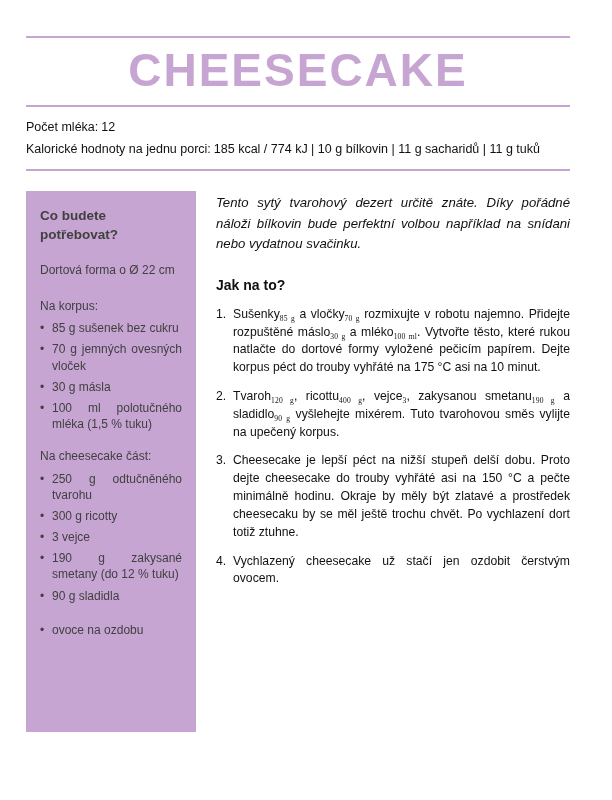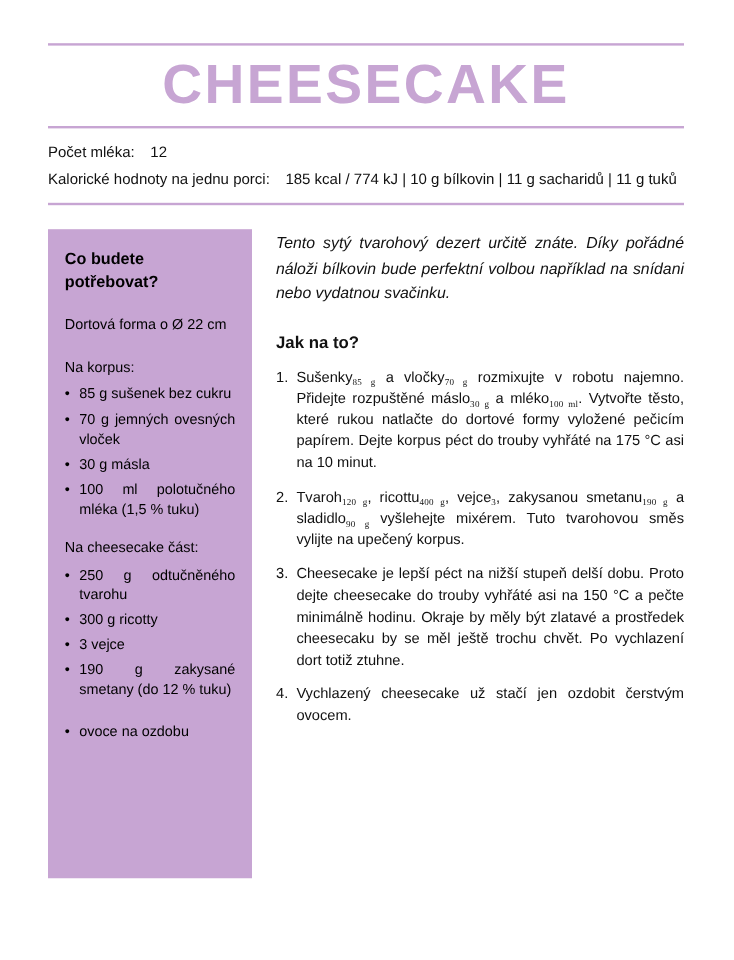--- a/index.html
+++ b/index.html
@@ -6,7 +6,7 @@
   body{font-family:"Liberation Sans", sans-serif; color:#111;}
   .page{
     width:612px;height:732px;box-sizing:border-box;position:relative;
-    background:#fff;padding:36px 42px 0 40px;overflow:hidden;margin:0 auto;
+    background:#fff;padding:36px 42px 0 26px;overflow:hidden;margin:0 auto;
   }
   .rule{height:2px;background:var(--accent,#c7a5d3);border:none;}
   .title{

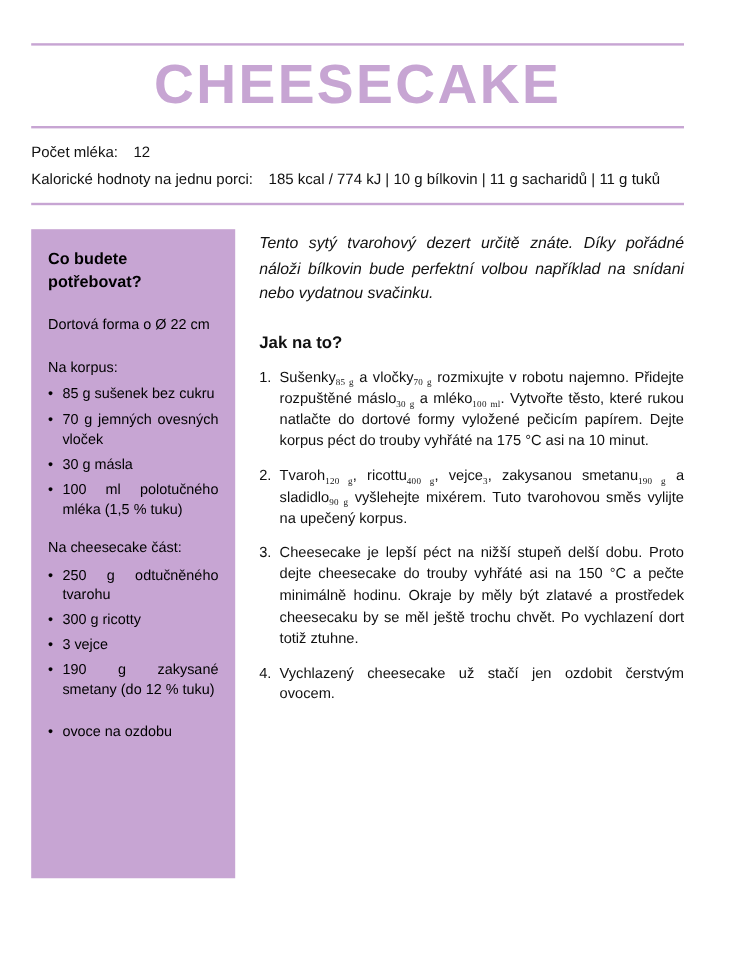--- a/index.html
+++ b/index.html
@@ -14,7 +14,7 @@
     letter-spacing:2px;color:var(--accent,#c7a5d3);line-height:1.15;
   }
   .meta{margin:9px 0;font-size:12.5px;line-height:1.78;color:#111;}
-  .meta .val{margin-left:13px;}
+  .meta .val{margin-left:3px;}
   .content{display:flex;gap:20px;margin-top:20px;align-items:stretch;}
   .sidebar{
     width:170px;flex:0 0 170px;box-sizing:border-box;background:var(--accent,#c7a5d3);

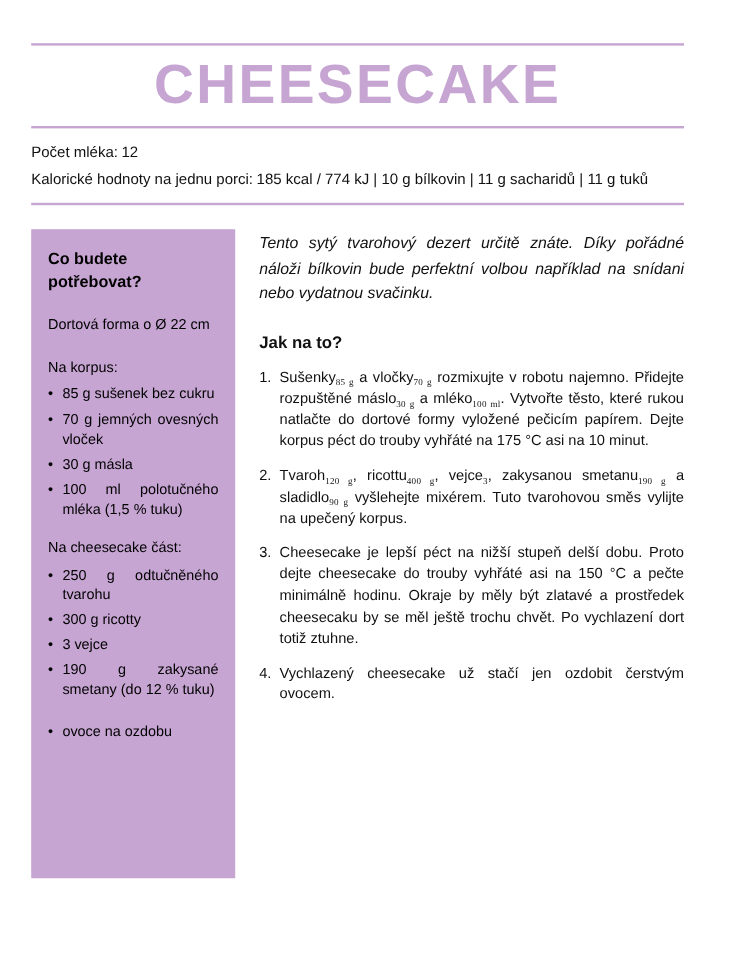--- a/index.html
+++ b/index.html
@@ -18,7 +18,7 @@
   .content{display:flex;gap:20px;margin-top:20px;align-items:stretch;}
   .sidebar{
     width:170px;flex:0 0 170px;box-sizing:border-box;background:var(--accent,#c7a5d3);
-    color:#000000;padding:16px 14px;min-height:550px;font-size:12px;line-height:1.35;
+    color:#404040;padding:16px 14px;min-height:550px;font-size:12px;line-height:1.35;
   }
   .sidebar h2{font-size:13.5px;margin:0 0 18px 0;font-weight:bold;}
   .sidebar .equipment{margin:0 0 20px 0;}

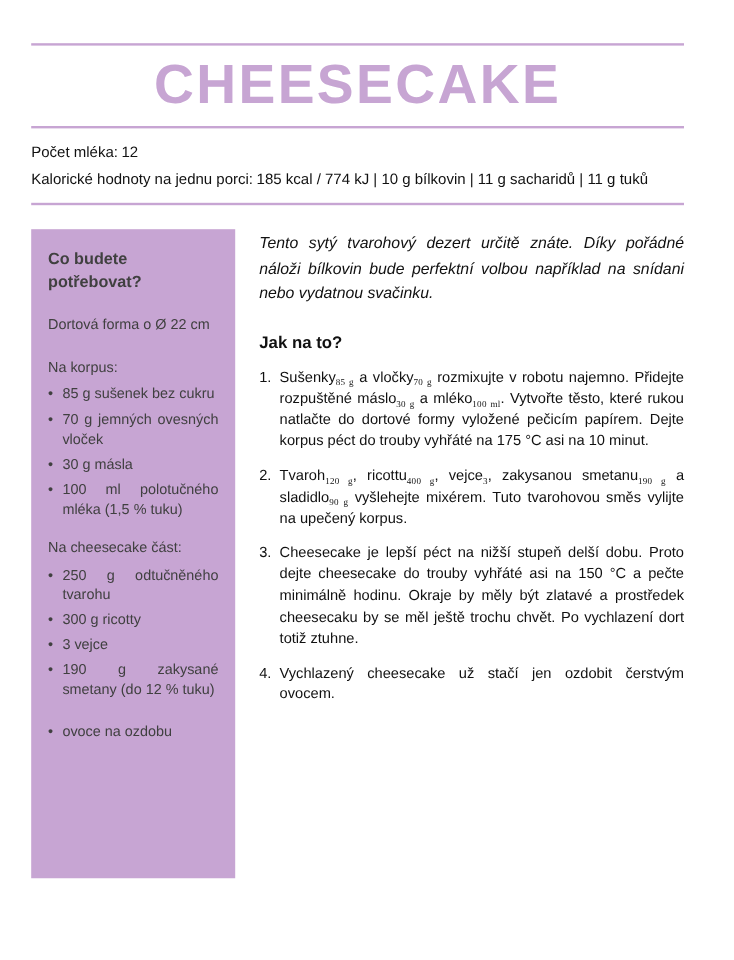--- a/index.html
+++ b/index.html
@@ -84,6 +84,7 @@
             <li>300 g ricotty</li>
             <li>3 vejce</li>
             <li>190 g zakysané smetany (do 12 % tuku)</li>
+            <li>90 g sladidla</li>
           </ul>
           <ul class="sec-gap">
             <li>ovoce na ozdobu</li>

